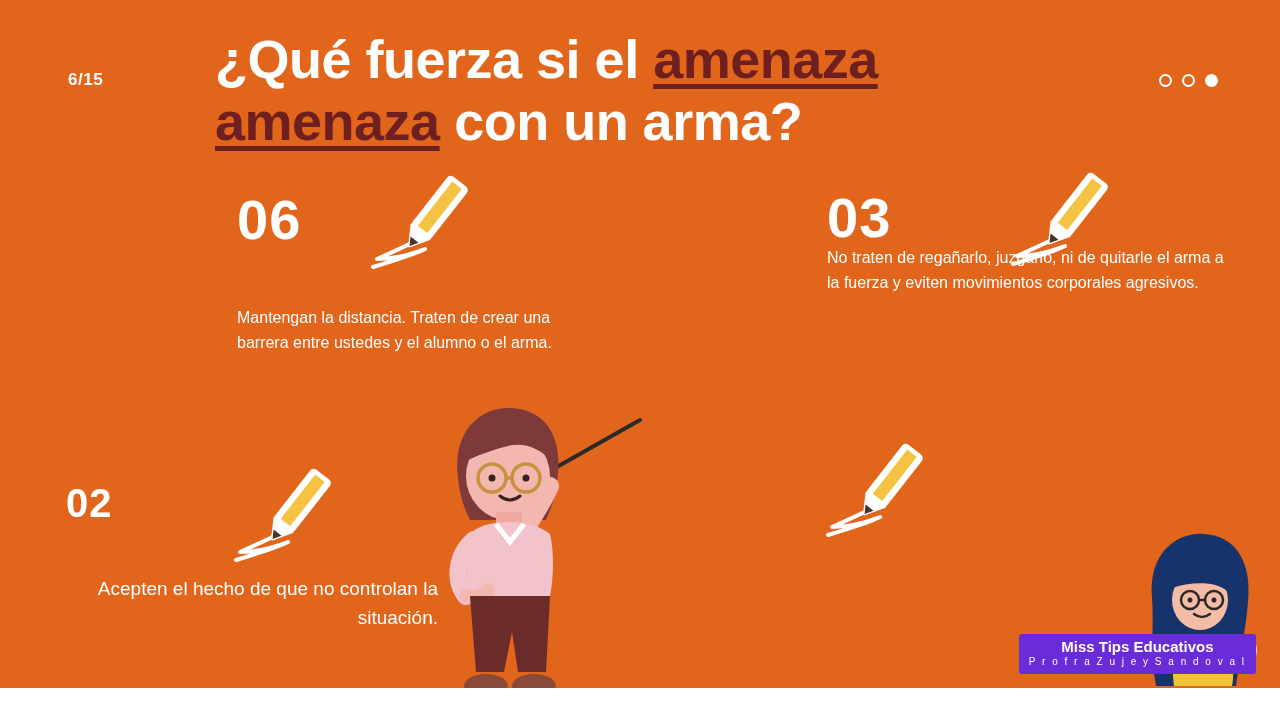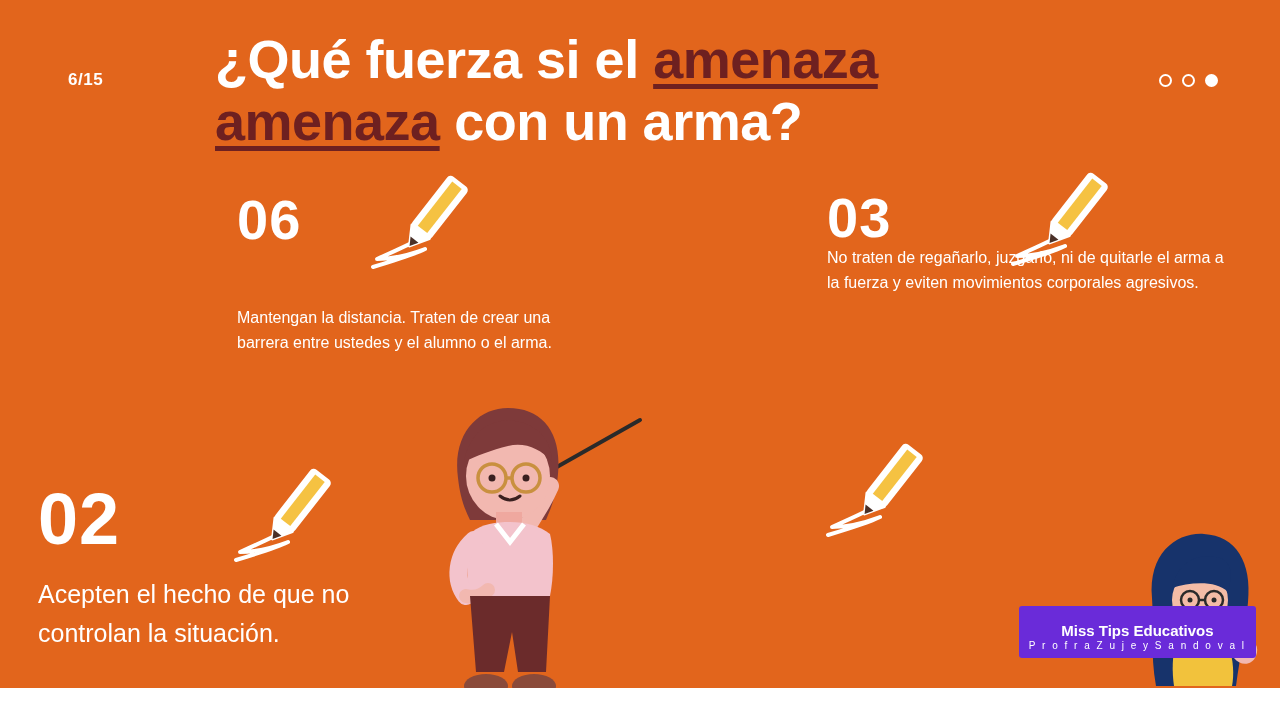--- a/index.html
+++ b/index.html
@@ -78,7 +78,7 @@
   #item-01 .item-text { margin-top: 58px; }
 
   #item-02 { left: 38px; top: 483px; width: 400px; }
-  #item-02 .item-num { font-size: 72px; }
+  #item-02 .item-num { font-size: 40px; margin-left: 28px; }
   #item-02 .item-text { margin-top: 20px; font-size: 25px; }
 
   #item-03 { left: 827px; top: 190px; width: 400px; }

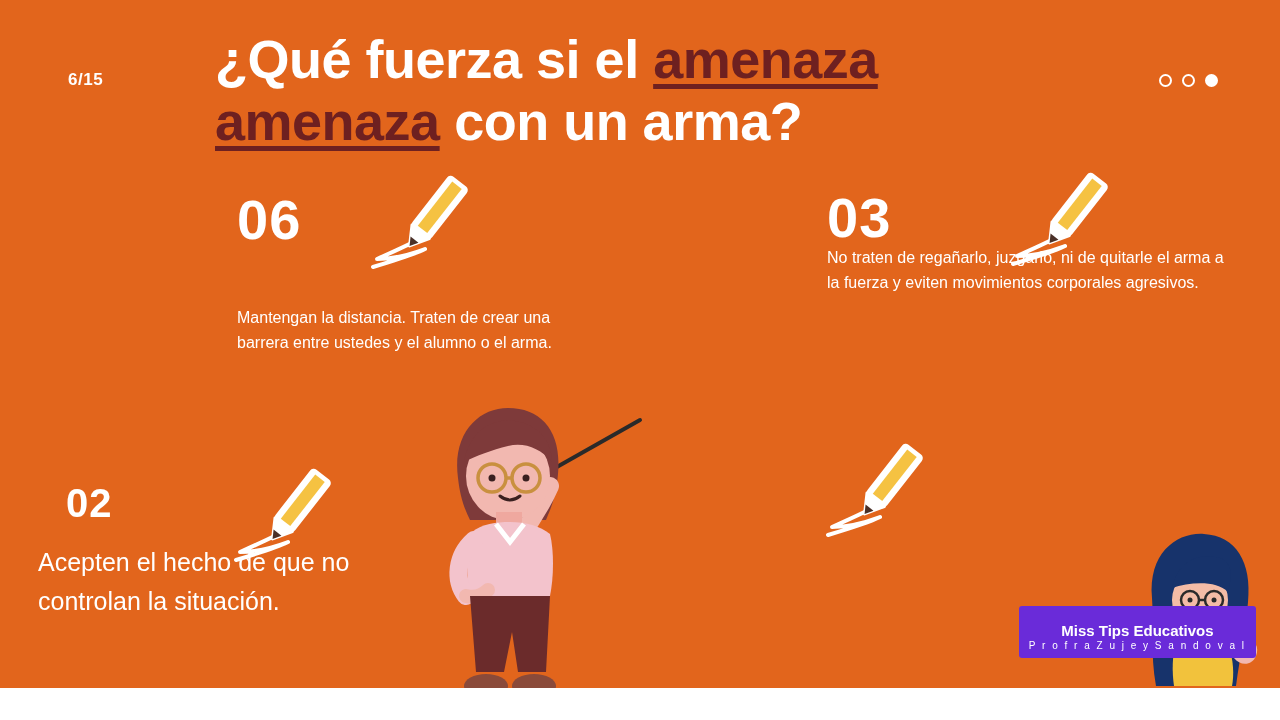--- a/index.html
+++ b/index.html
@@ -79,7 +79,7 @@
 
   #item-02 { left: 38px; top: 483px; width: 400px; }
   #item-02 .item-num { font-size: 40px; margin-left: 28px; }
-  #item-02 .item-text { margin-top: 20px; font-size: 25px; }
+  #item-02 .item-text { margin-top: 51px; font-size: 19px; text-align: right; }
 
   #item-03 { left: 827px; top: 190px; width: 400px; }
   #item-03 .item-text { }

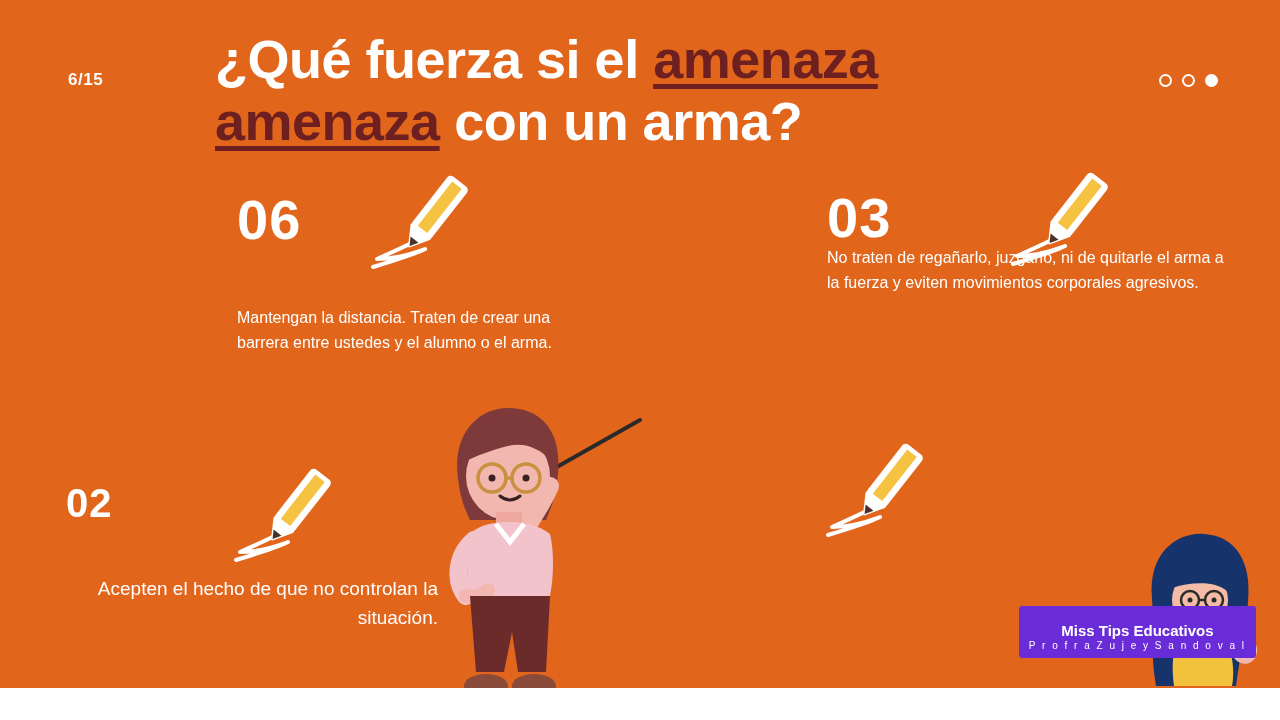--- a/index.html
+++ b/index.html
@@ -103,10 +103,10 @@
   #logo-avatar { position: absolute; right: 4px; bottom: 0; width: 150px; height: 160px; }
   #logo-badge {
     position: absolute;
-    right: 18px; bottom: 30px;
+    right: 18px; bottom: 14px;
     background: #6A2BD9;
     color: #FFFFFF;
-    padding: 17px 10px 7px 10px;
+    padding: 5px 10px 7px 10px;
     border-radius: 3px;
     text-align: center;
     line-height: 1.05;

